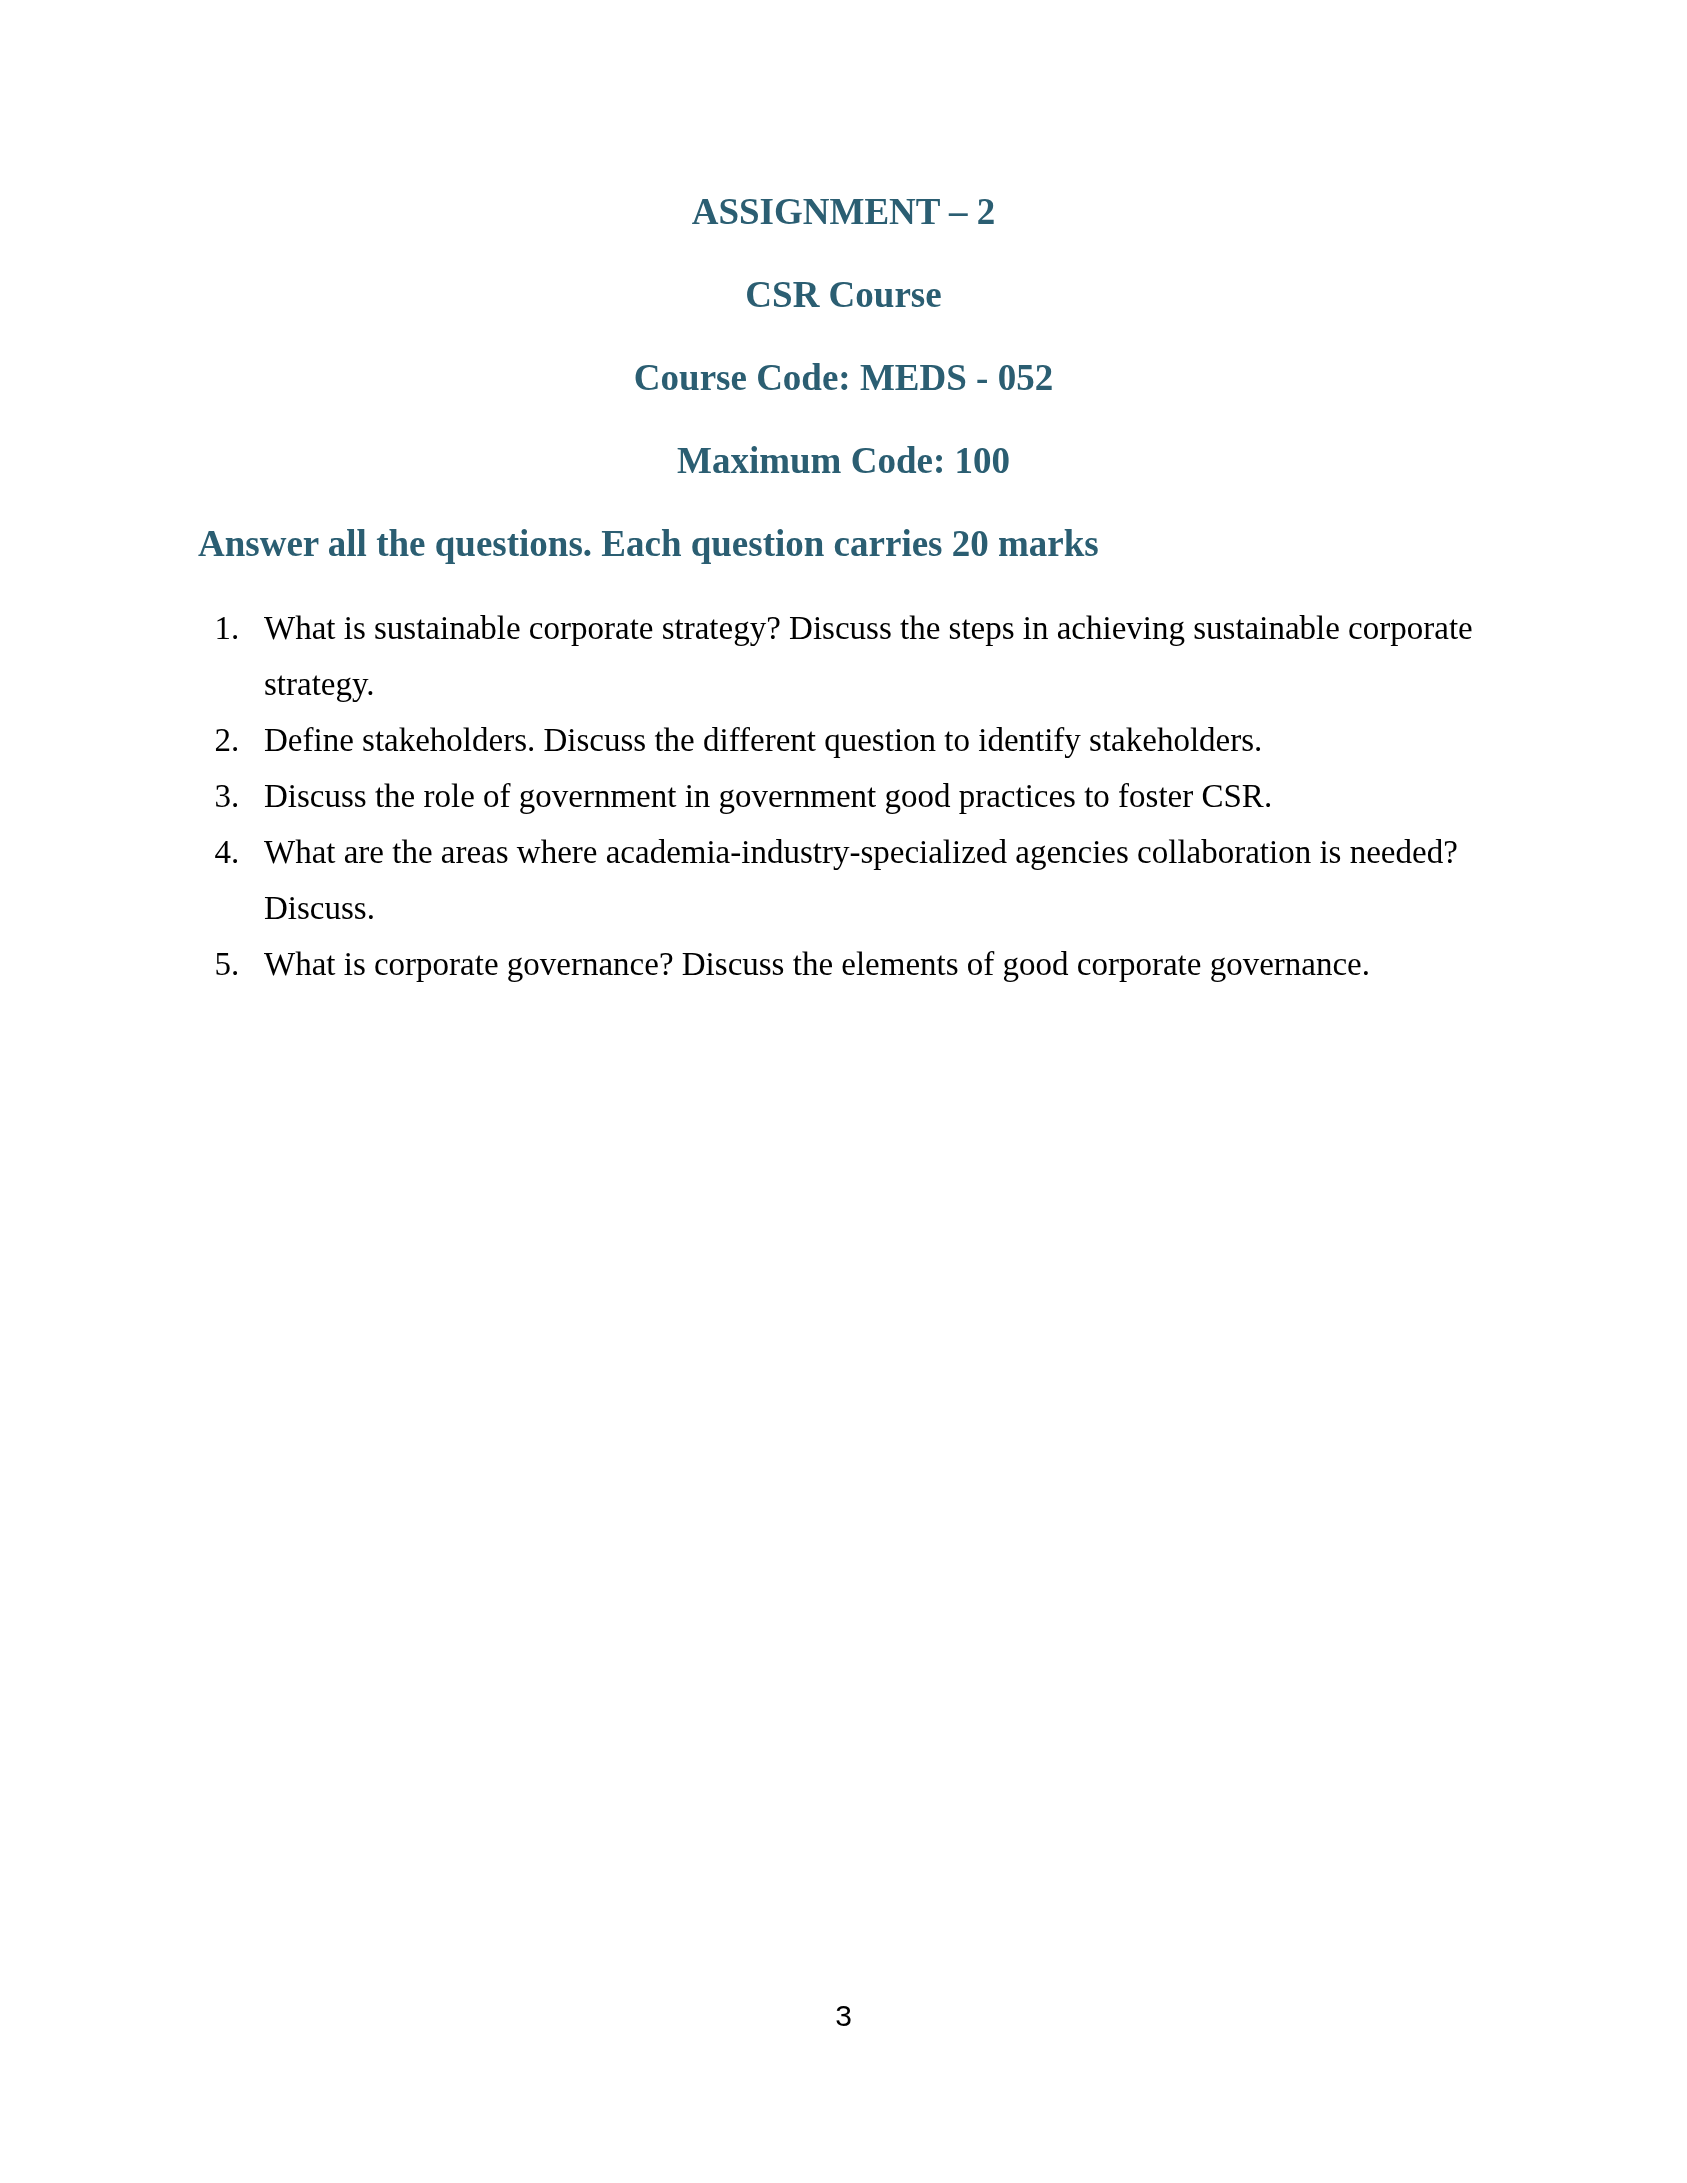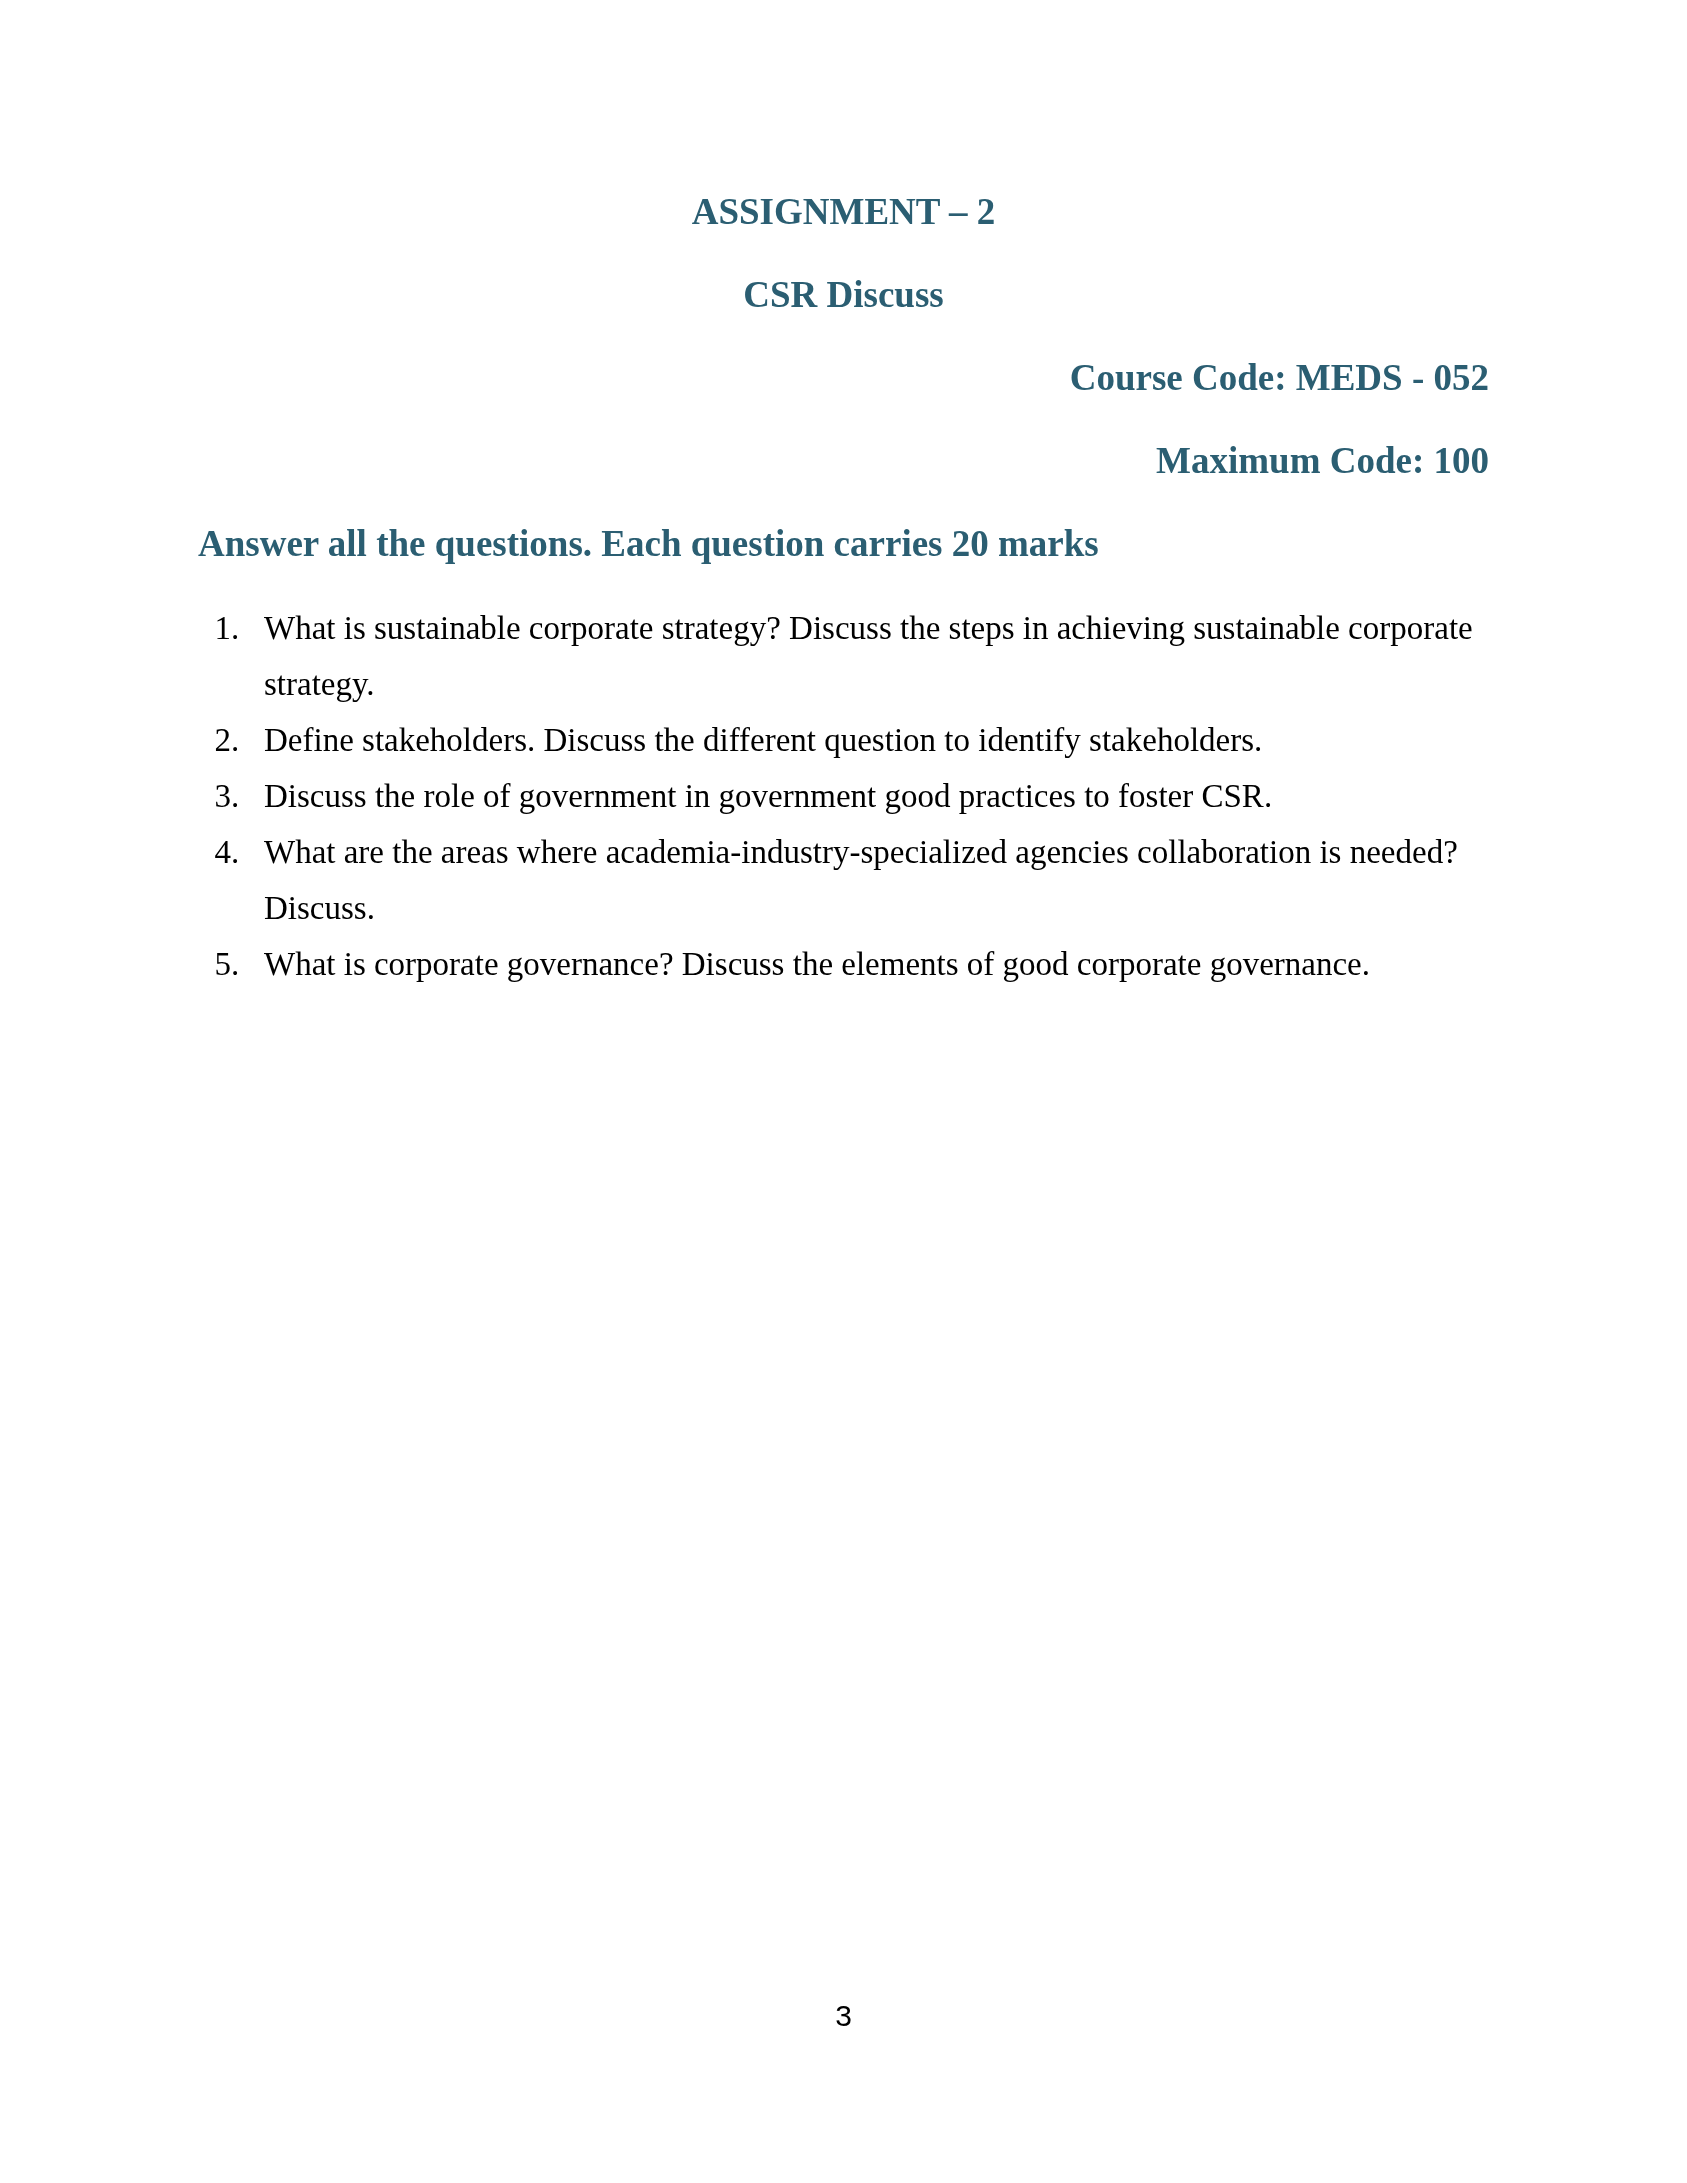--- a/index.html
+++ b/index.html
@@ -65,7 +65,7 @@
 
   <div class="heading heading--center">ASSIGNMENT – 2</div>
 
-  <div class="heading heading--center">CSR Discuss</div>
+  <div class="heading heading--center">CSR Course</div>
 
   <div class="heading heading--right">Course Code: MEDS - 052</div>
 

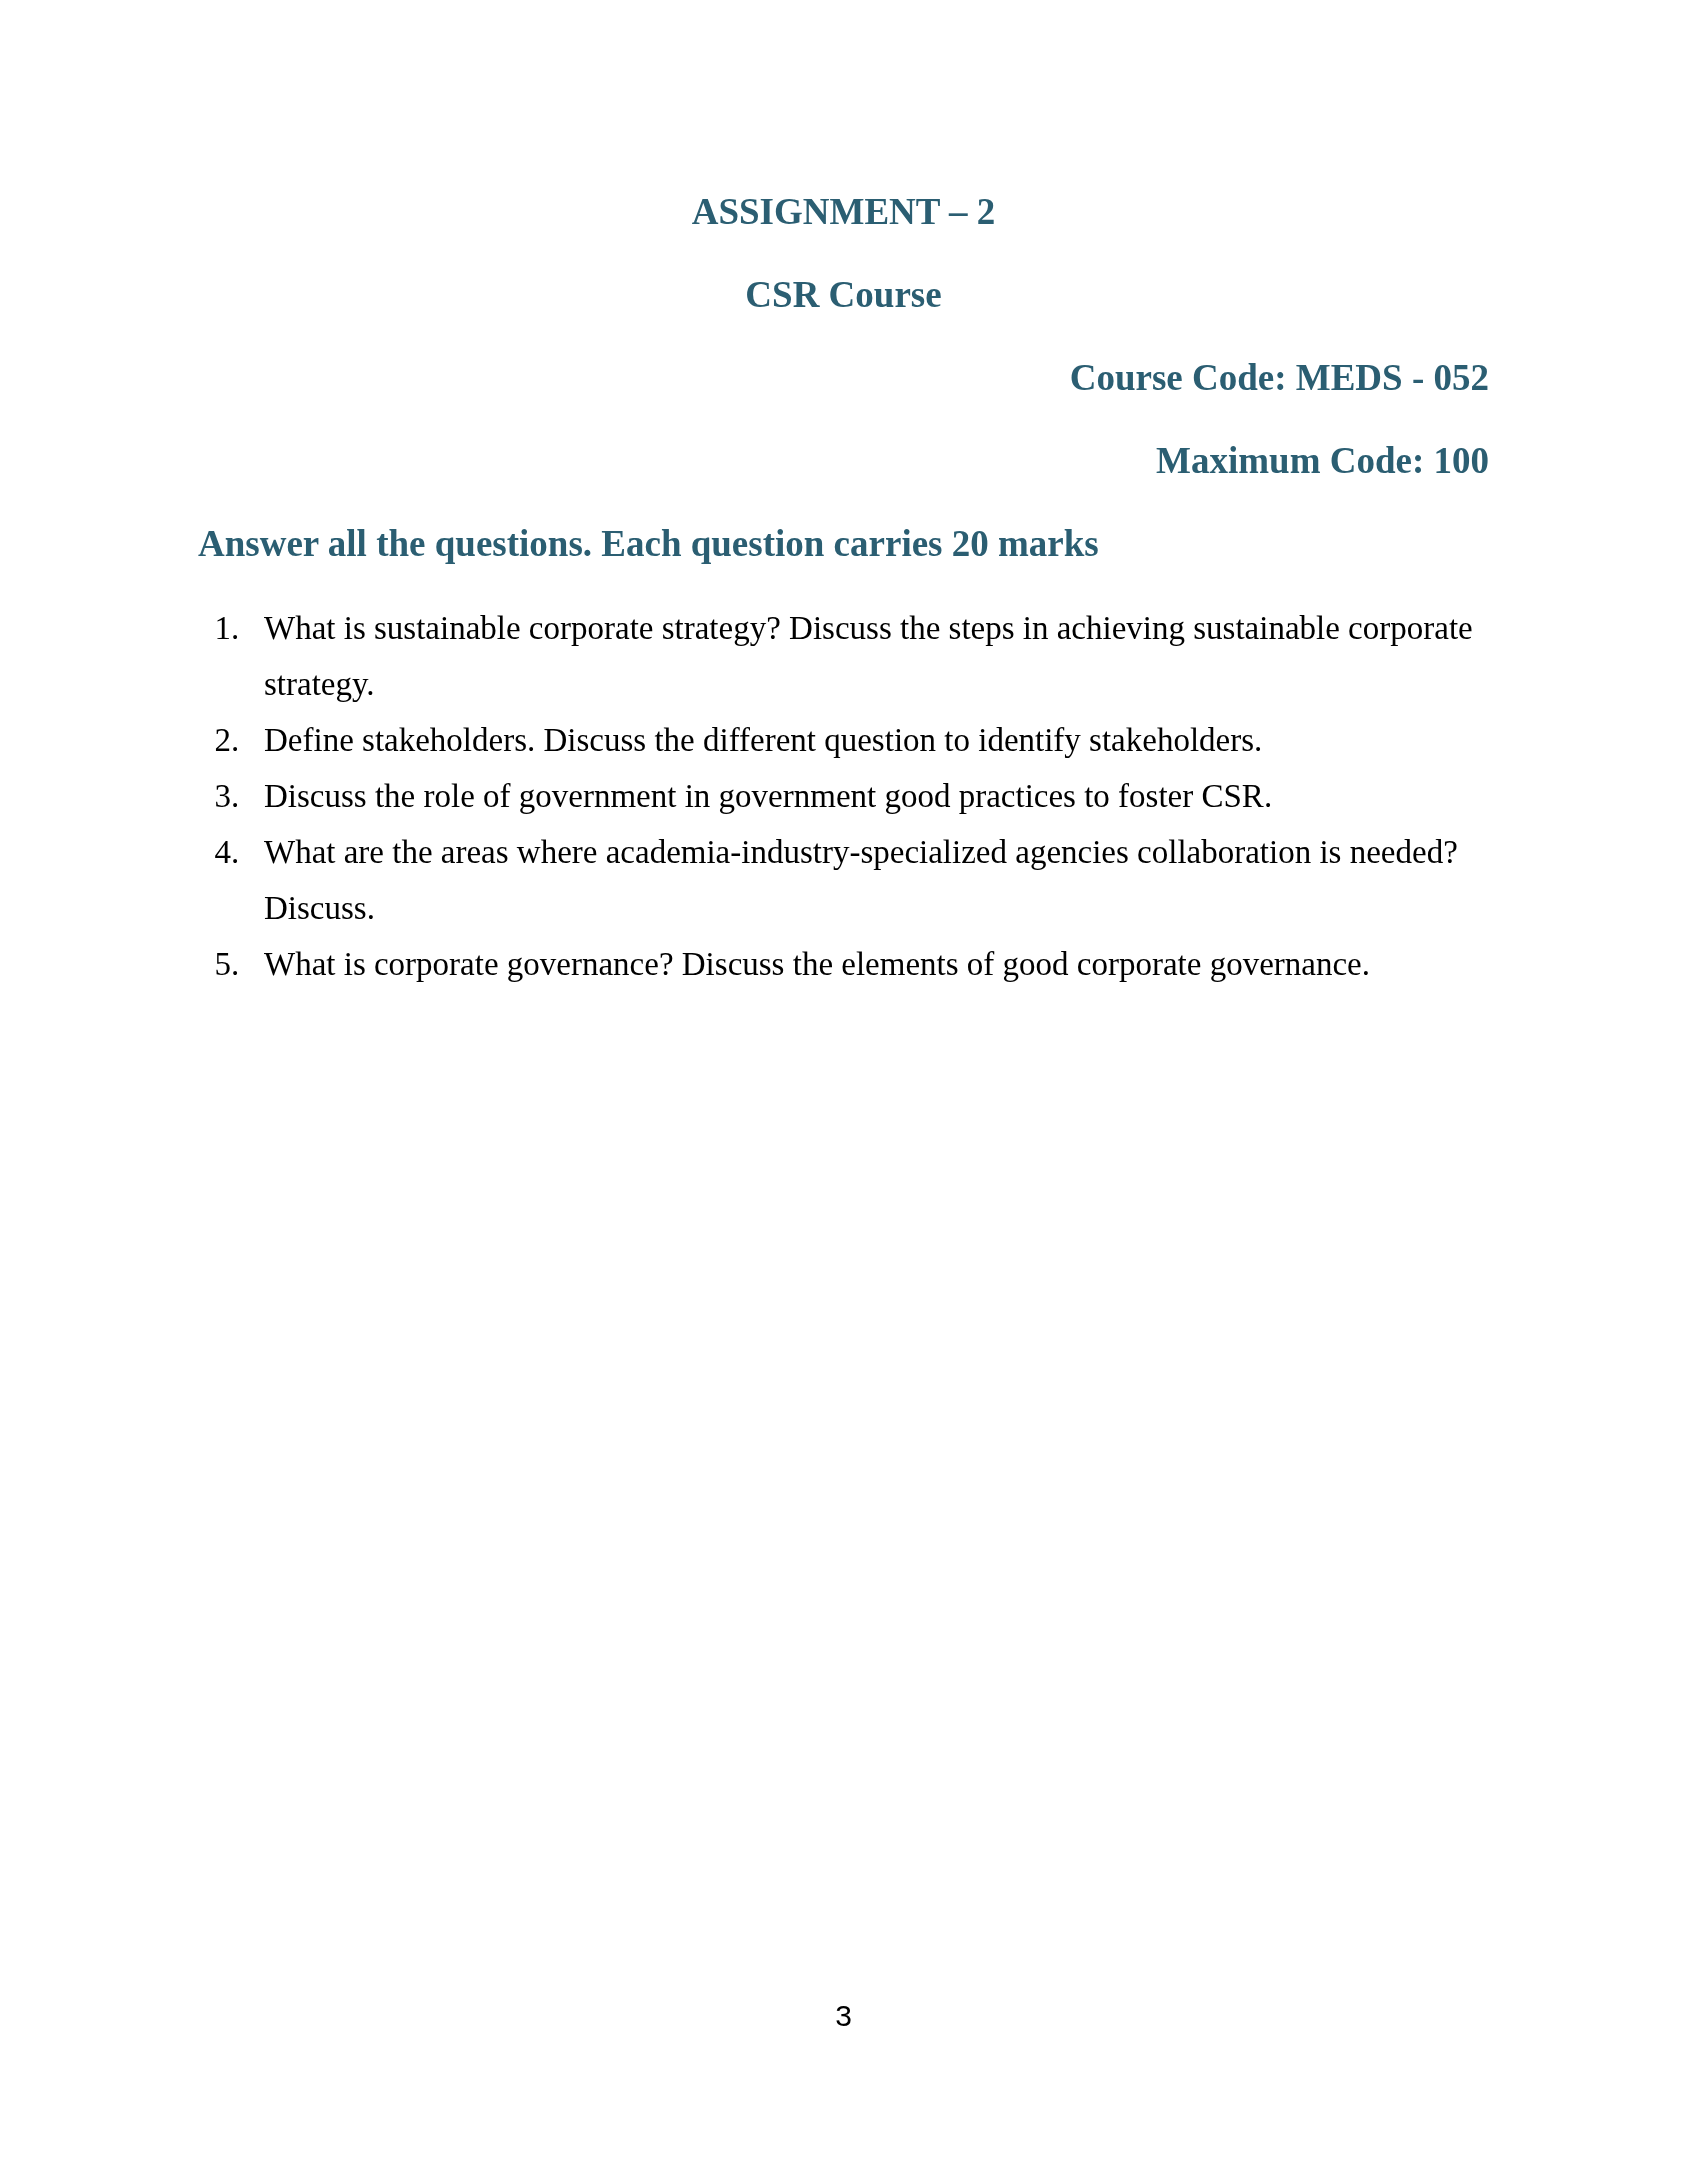--- a/index.html
+++ b/index.html
@@ -25,7 +25,7 @@
     margin: 0 0 45px 0;
   }
   .heading--center { text-align: center; }
-  .heading--right  { text-align: right; }
+  .heading--right  { text-align: center; }
   .heading--left   { text-align: left; margin-bottom: 37px; }
   .q-list {
     list-style: none;

